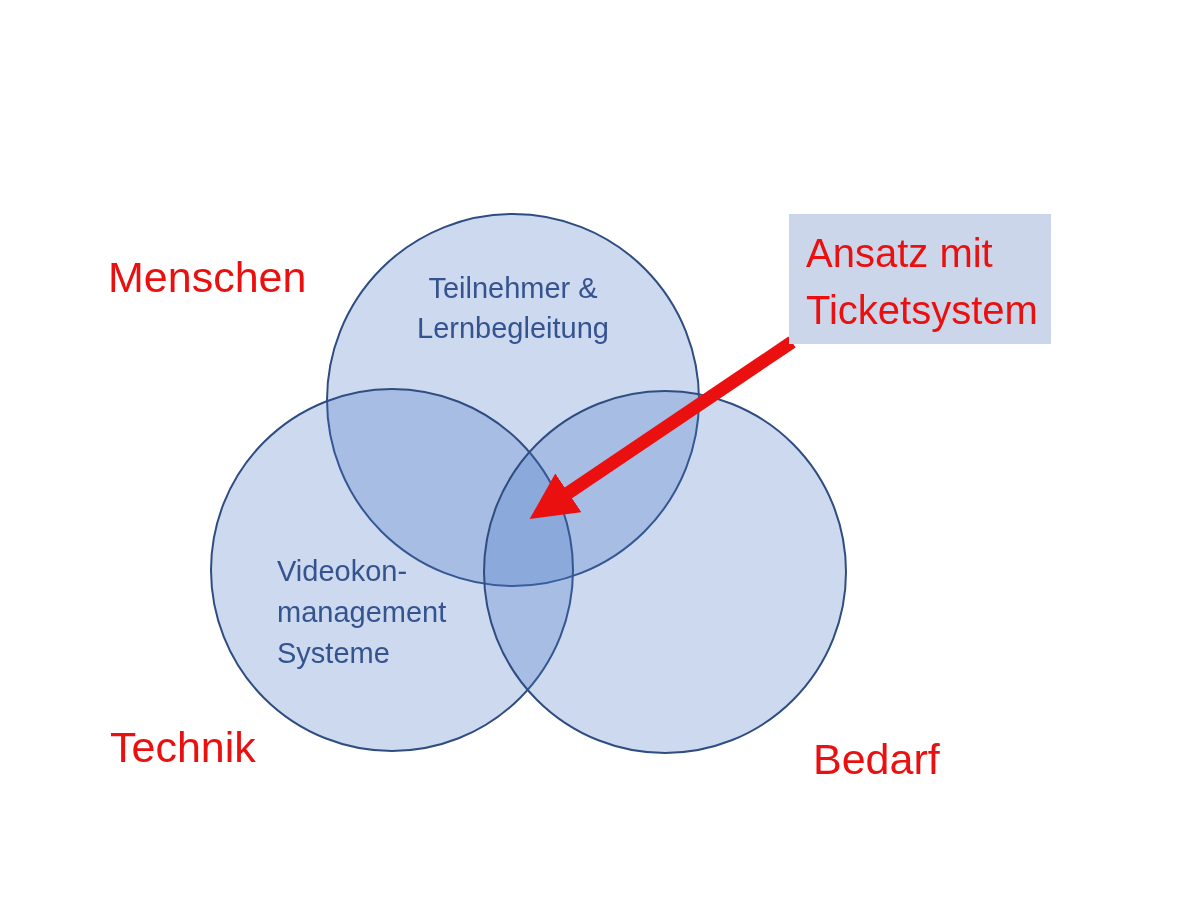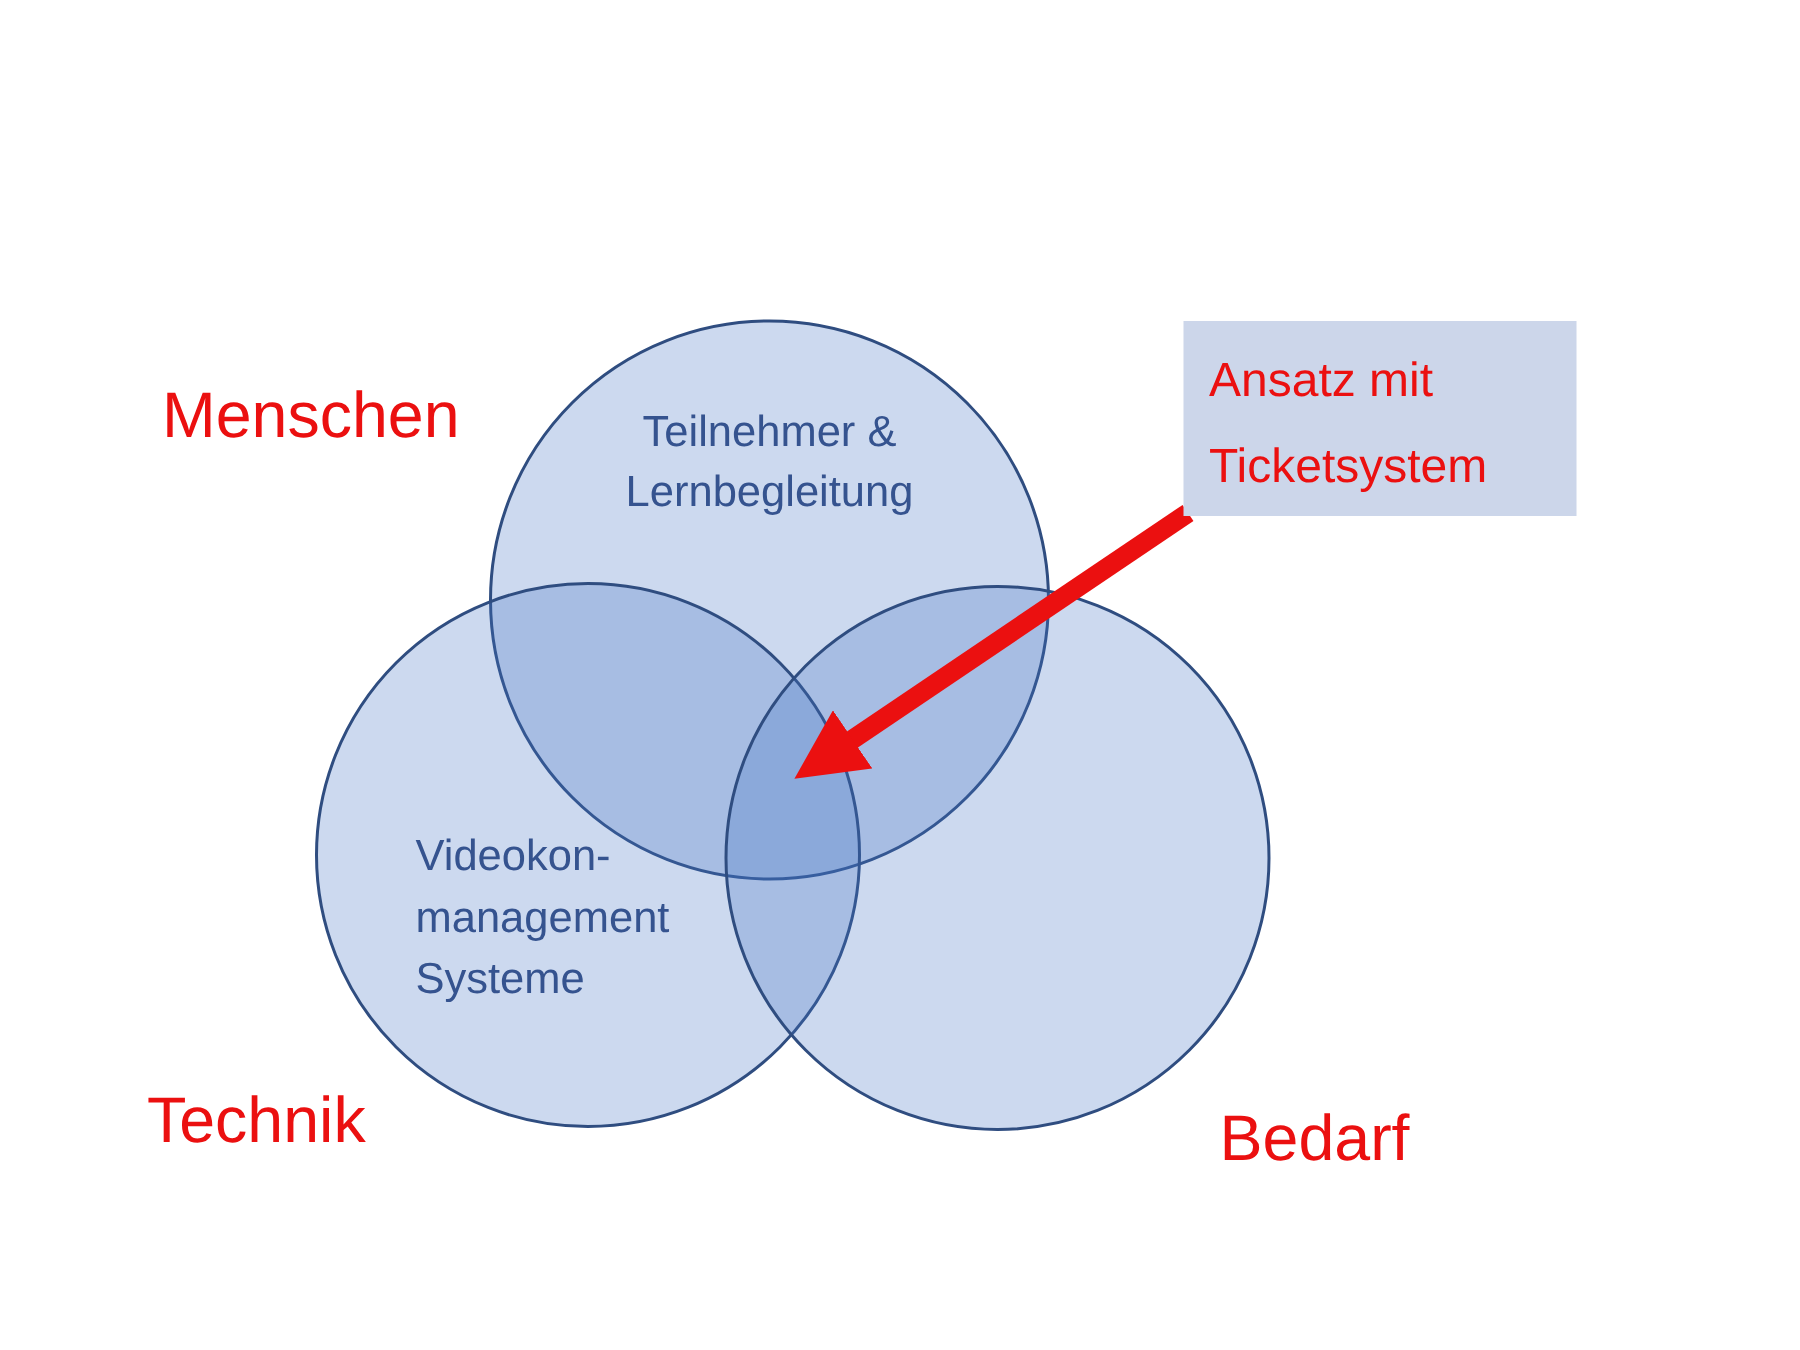--- a/index.html
+++ b/index.html
@@ -81,7 +81,7 @@
     box-sizing: border-box;
     padding: 11px 0 0 17px;
     color: var(--accent-red, #EB1010);
-    font-size: 32px;
+    font-size: 40px;
     line-height: 57px;
   }
 </style>

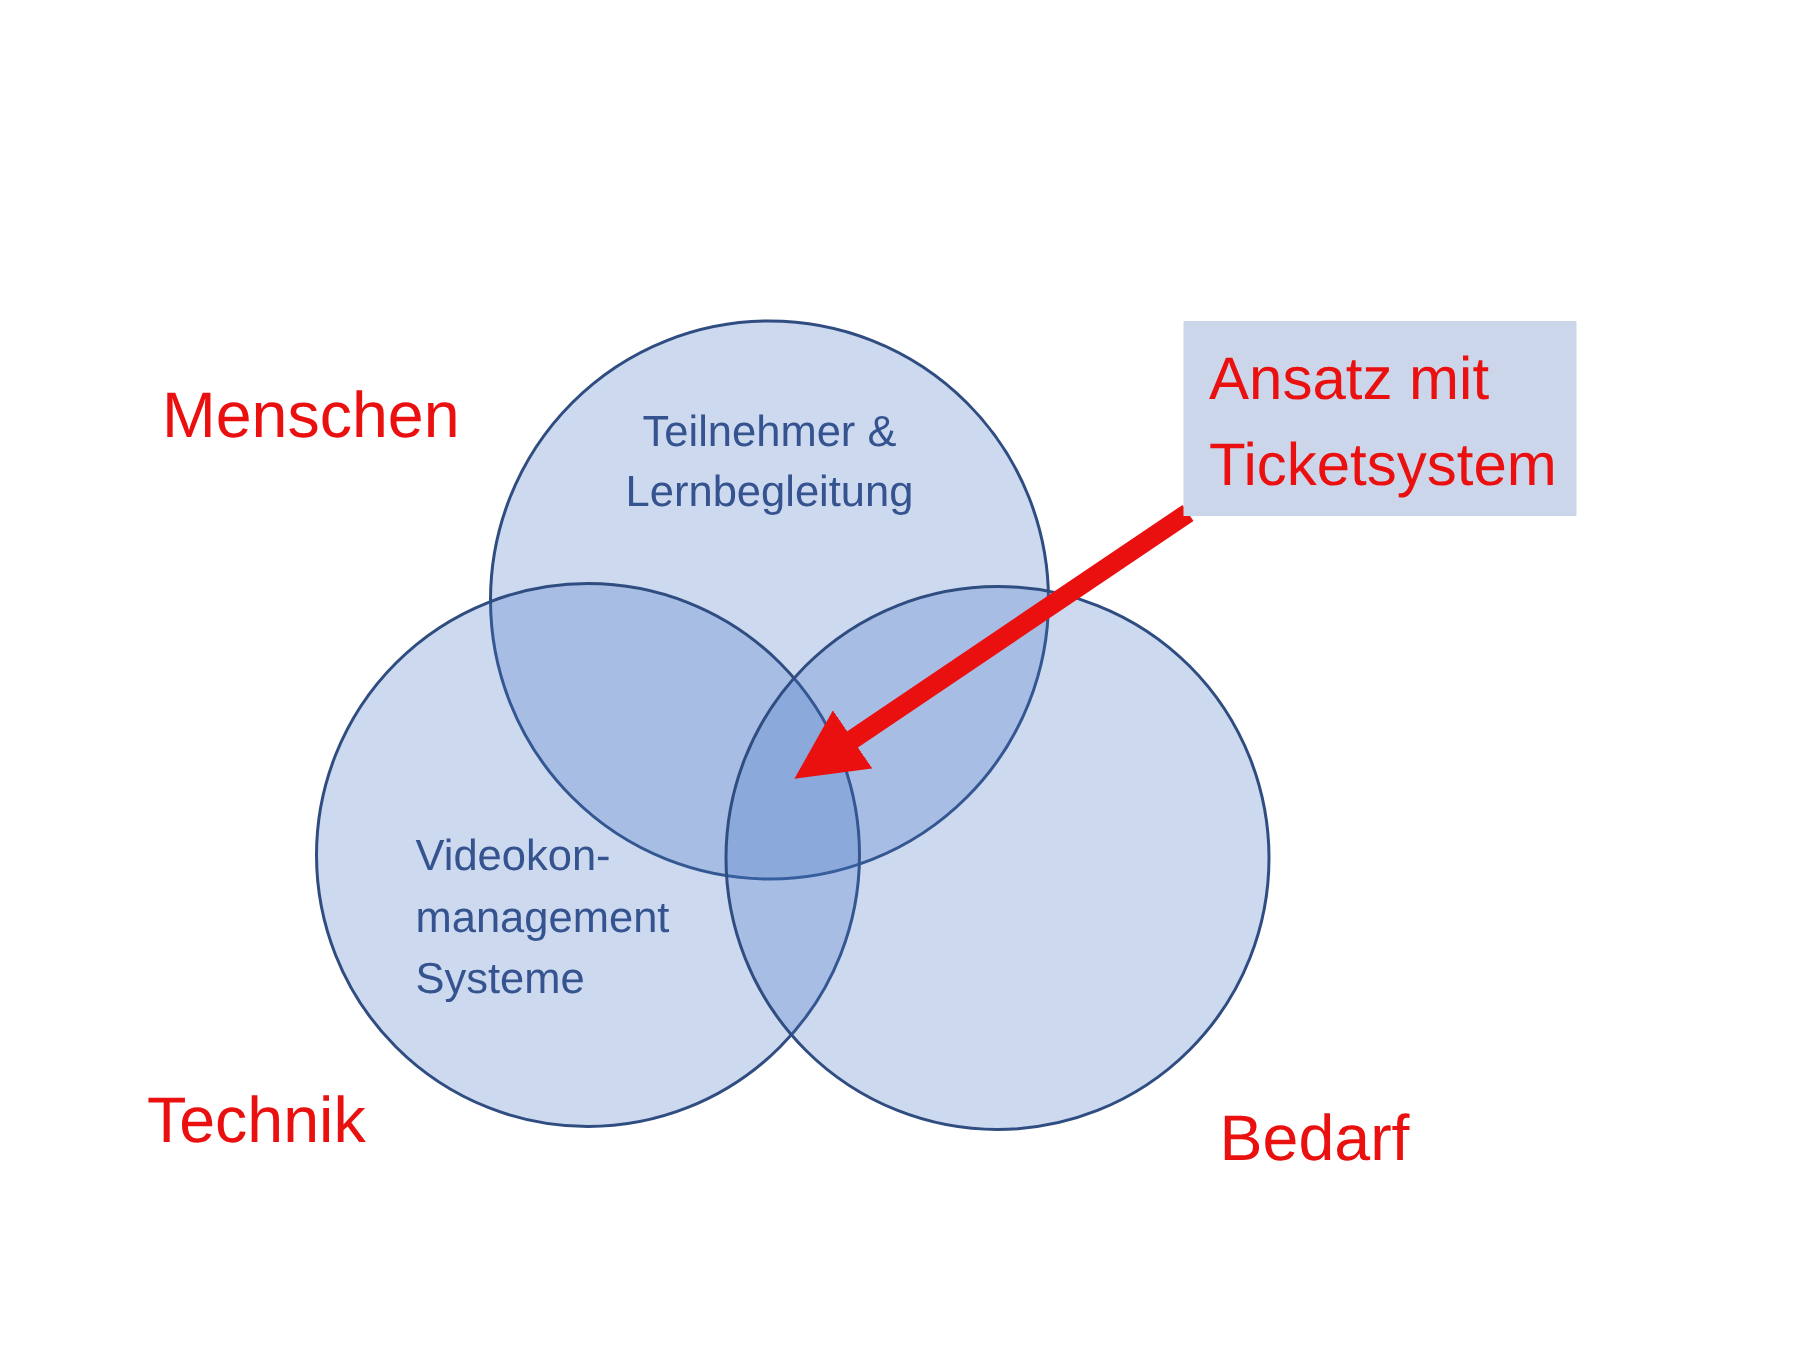--- a/index.html
+++ b/index.html
@@ -106,7 +106,7 @@
 
   <div class="outer-label" style="left:108px; top:252px;">Menschen</div>
 
-  <div class="outer-label" style="left:98px; top:722px;">Technik</div>
+  <div class="outer-label" style="left:110px; top:722px;">Technik</div>
 
   <div class="outer-label" style="left:813px; top:722px;margin-top:12px;">Bedarf</div>
 

